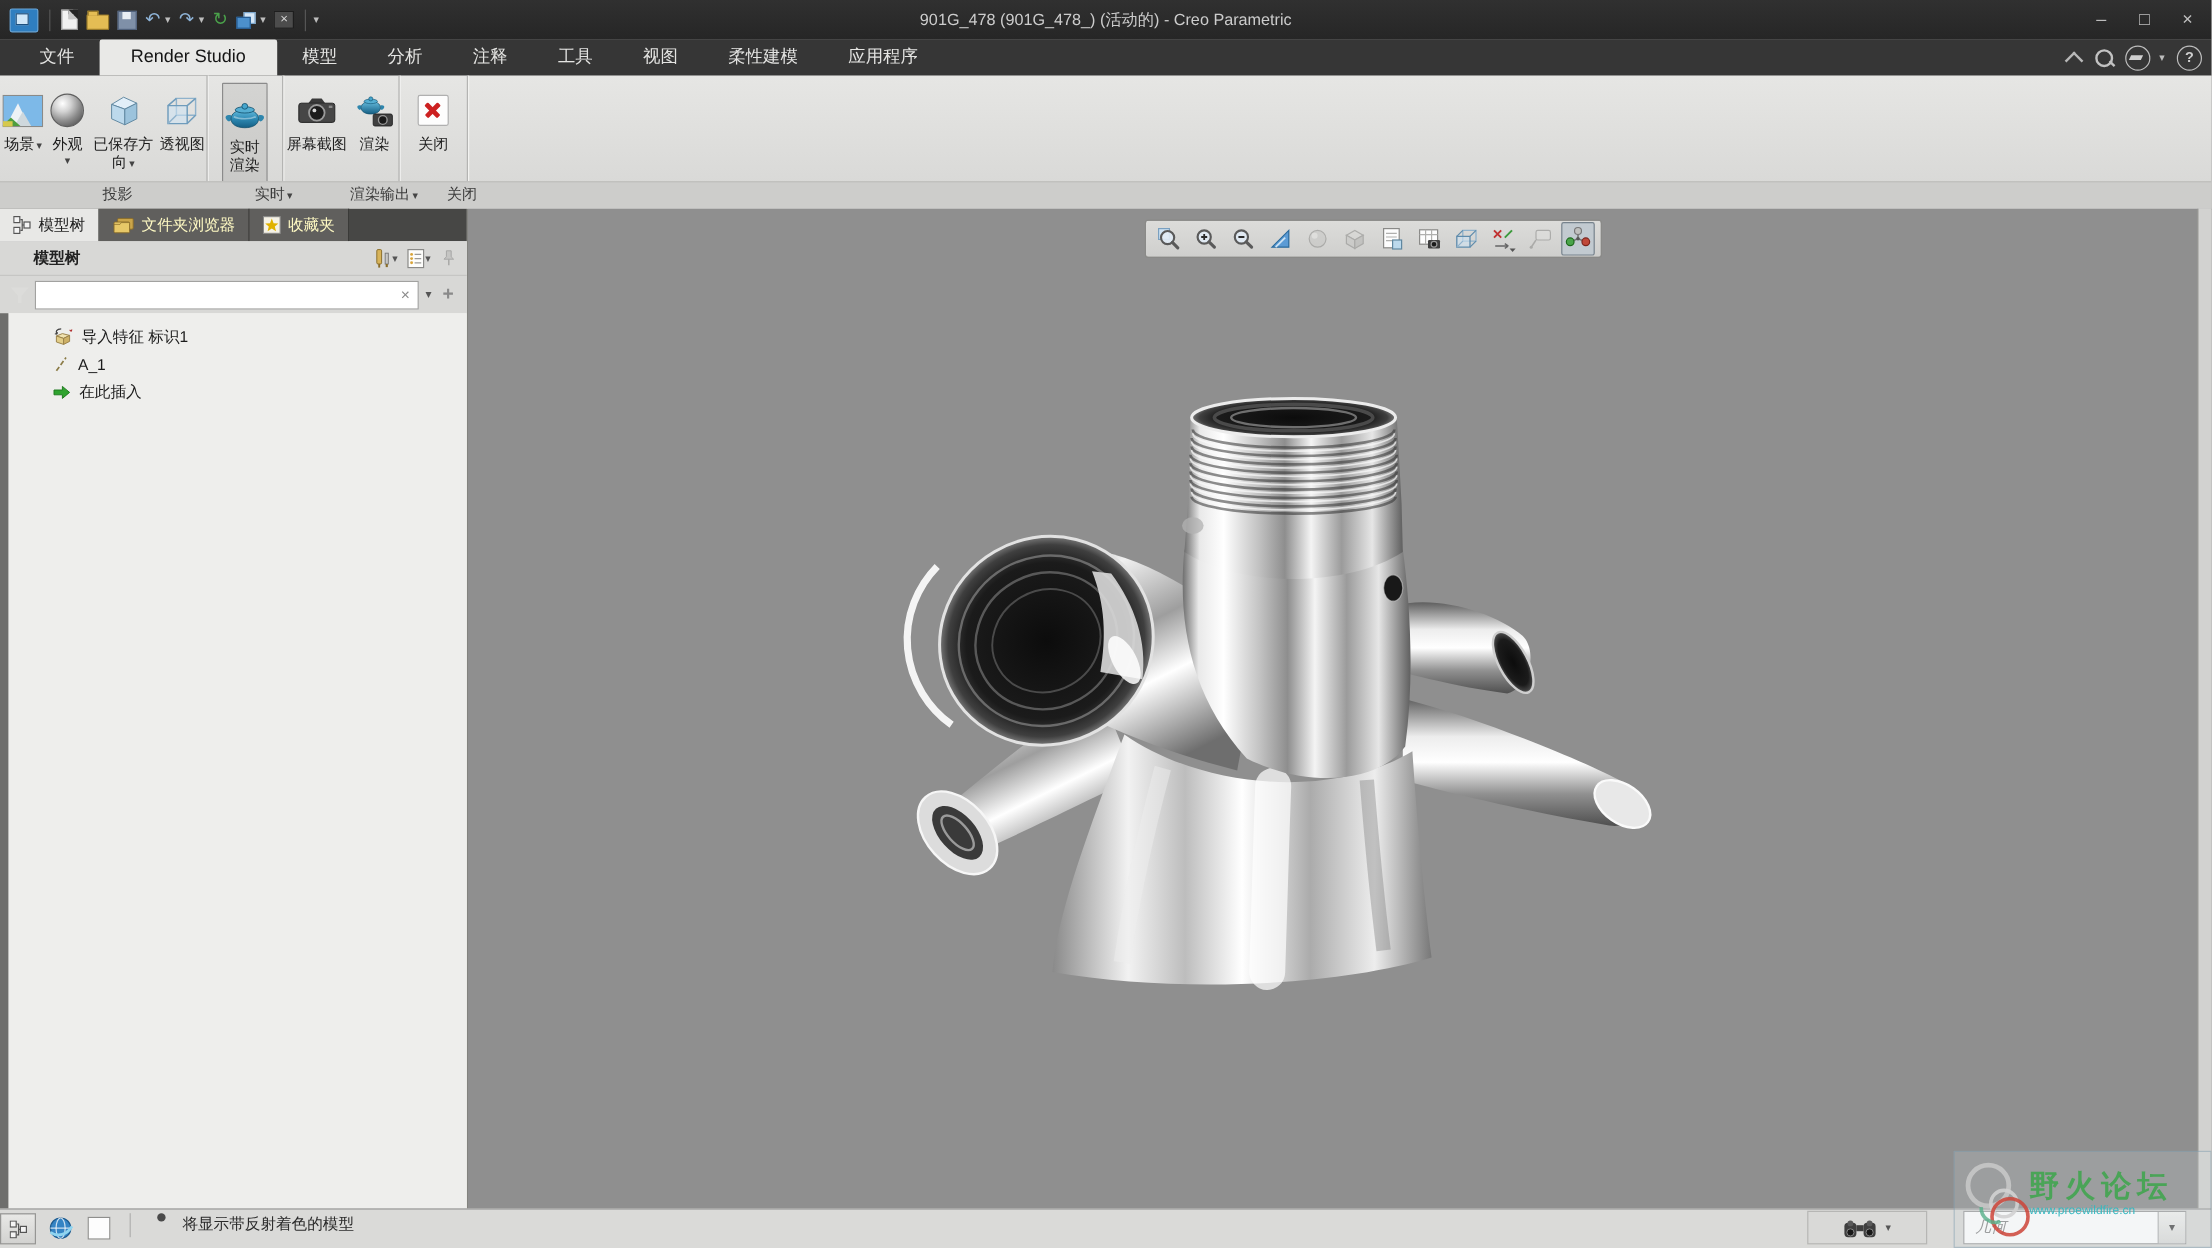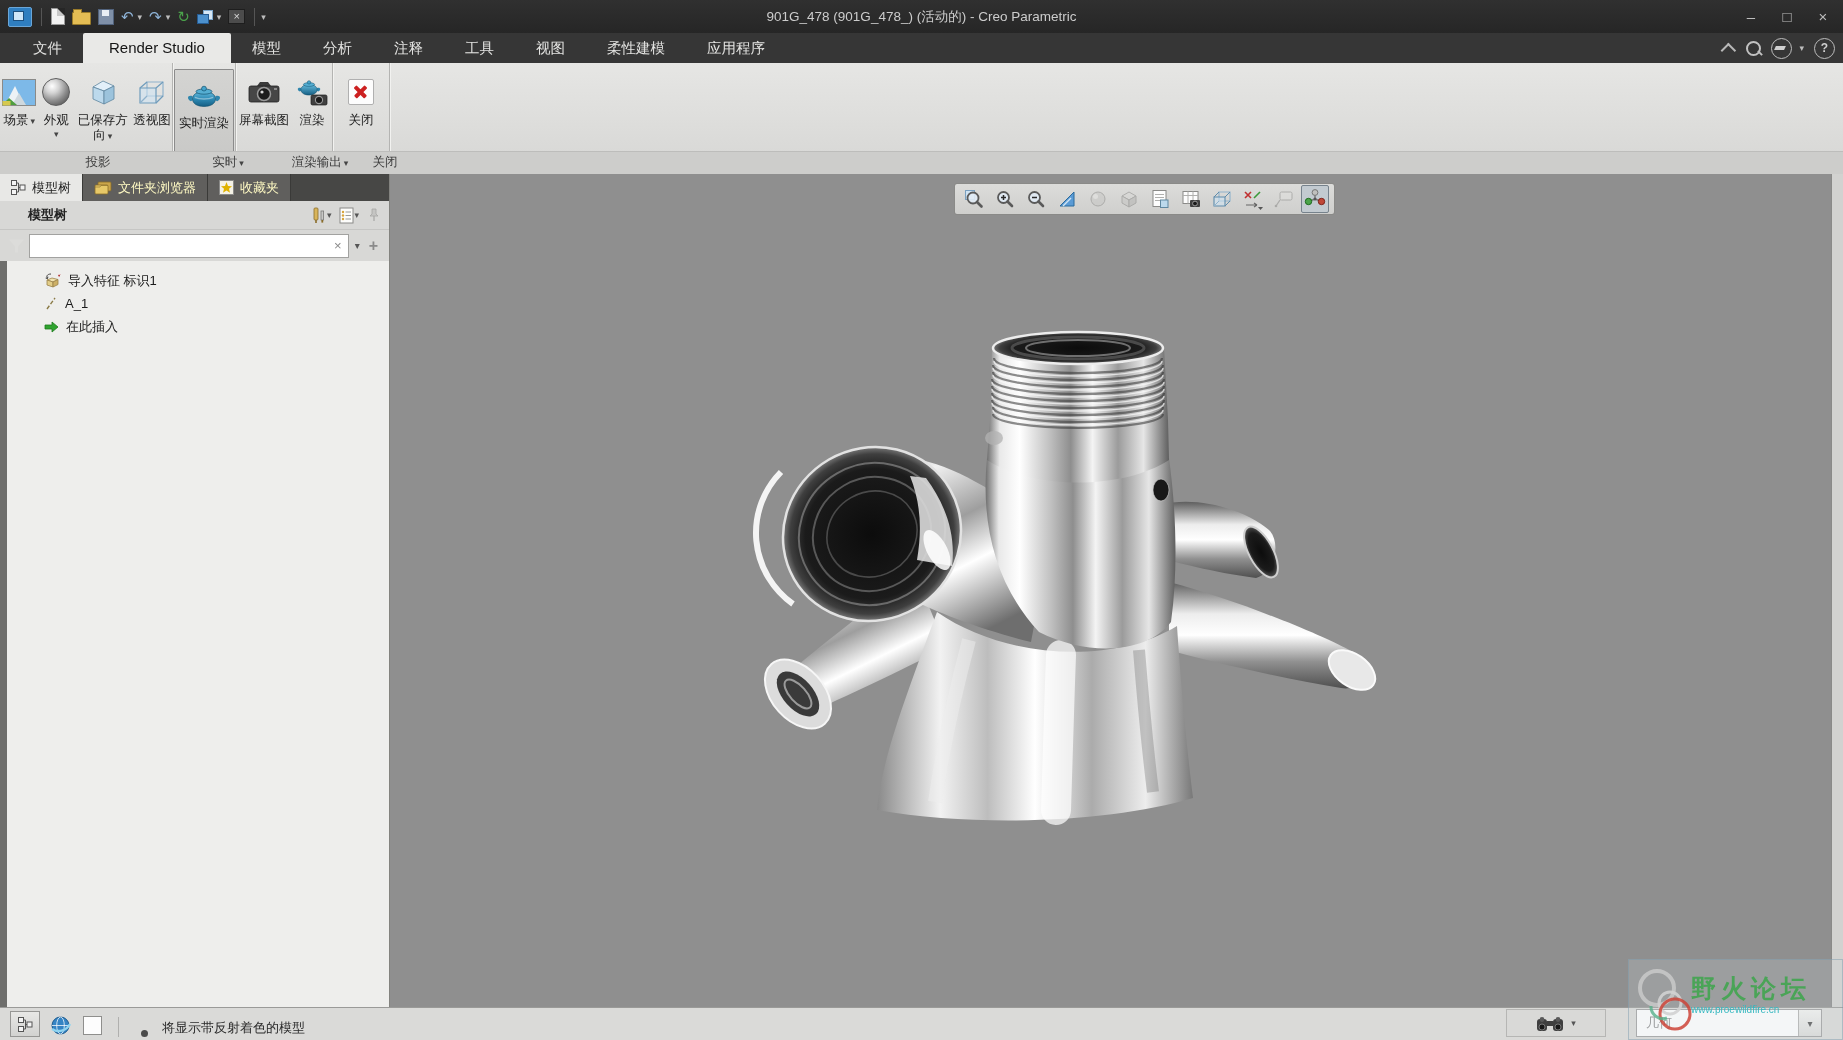--- a/index.html
+++ b/index.html
@@ -223,7 +223,7 @@
 
       <div class="rb-group" style="width:62px;justify-content:center">
         <div class="pressed-wrap">
-          <div class="rb-btn" style="width:58px">
+          <div class="rb-btn" style="width:36px">
             <span class="rb-icon">
               <svg width="38" height="32" viewBox="0 0 32 28">
                   <defs>

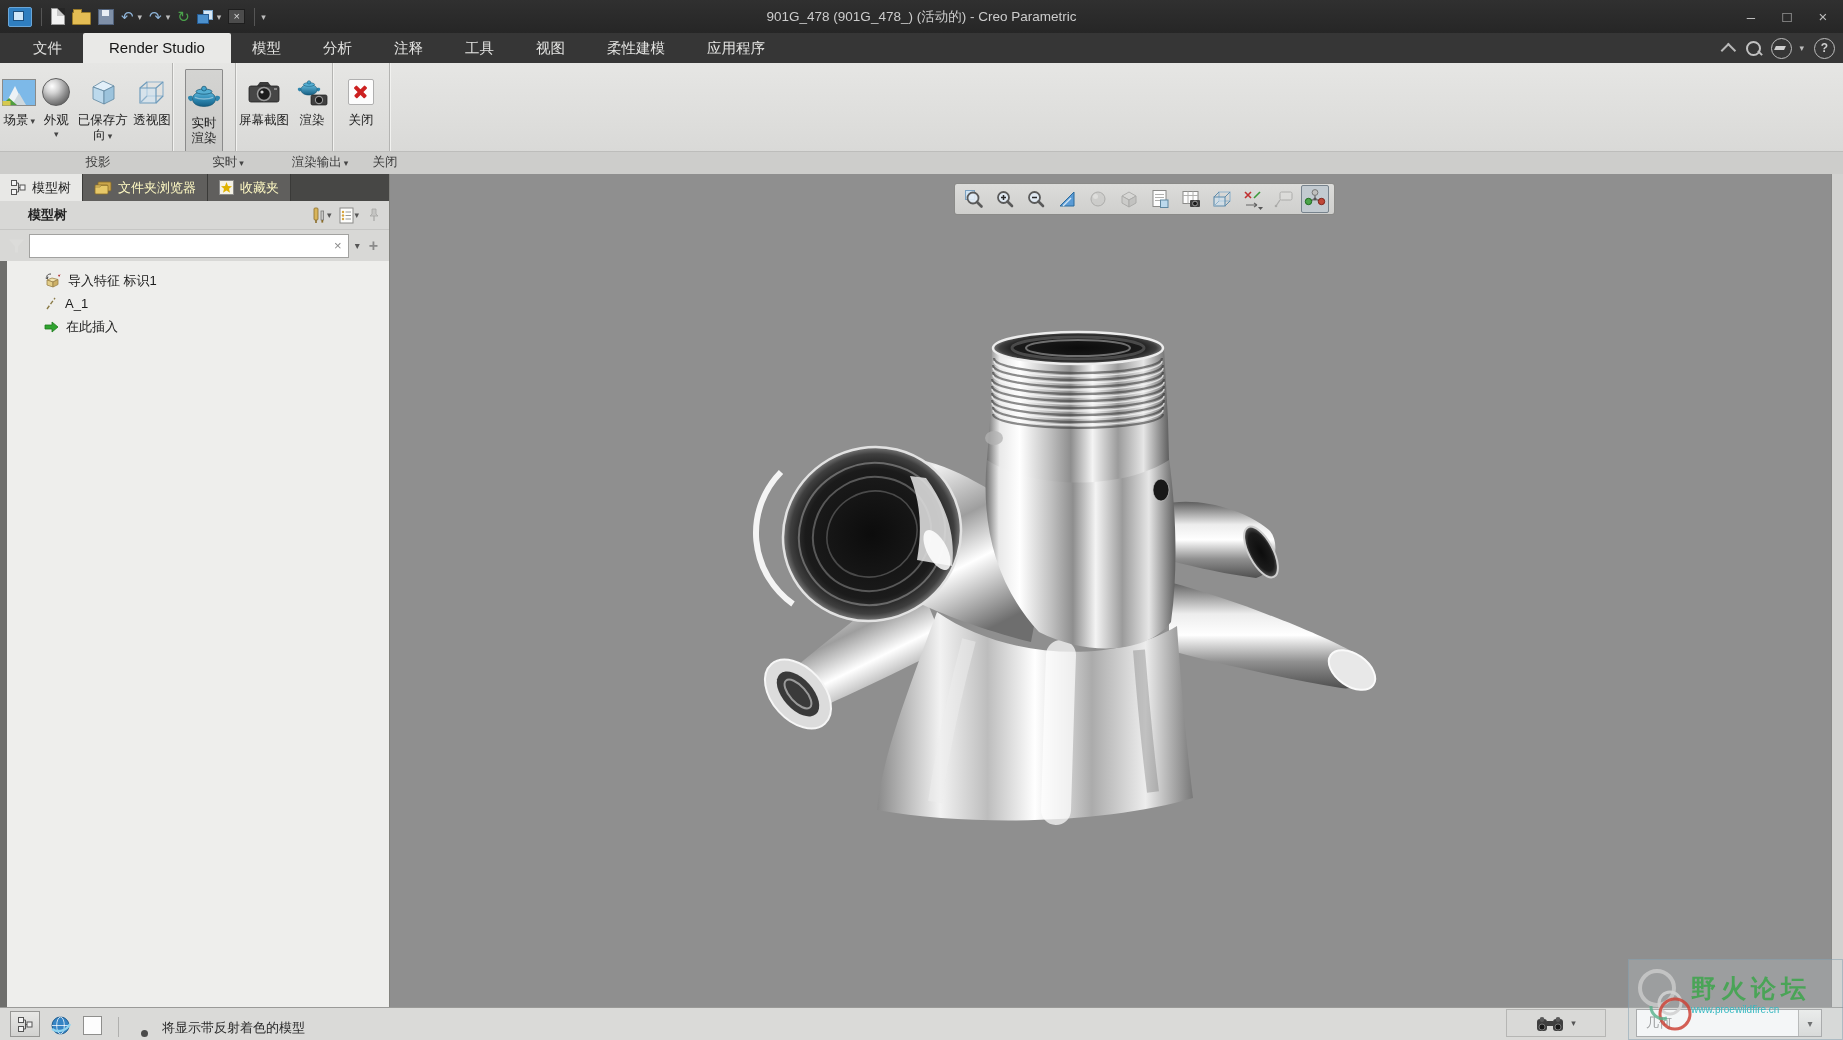--- a/index.html
+++ b/index.html
@@ -101,7 +101,7 @@
   
   .statusbar{position:absolute;left:0;bottom:0;right:0;height:32px;background:#dadad8;border-top:1px solid #9a9a98;
     display:flex;align-items:center;}
-  .sb-left{display:flex;align-items:flex-end;gap:8px;padding-left:10px;}
+  .sb-left{display:flex;align-items:flex-start;gap:8px;padding-left:0;}
   .sb-btn{width:28px;height:24px;border:1px solid #969694;background:linear-gradient(#e8e8e6,#d2d2d0);
     display:flex;align-items:center;justify-content:center;}
   .sb-plain{width:24px;height:24px;display:flex;align-items:center;justify-content:center;}

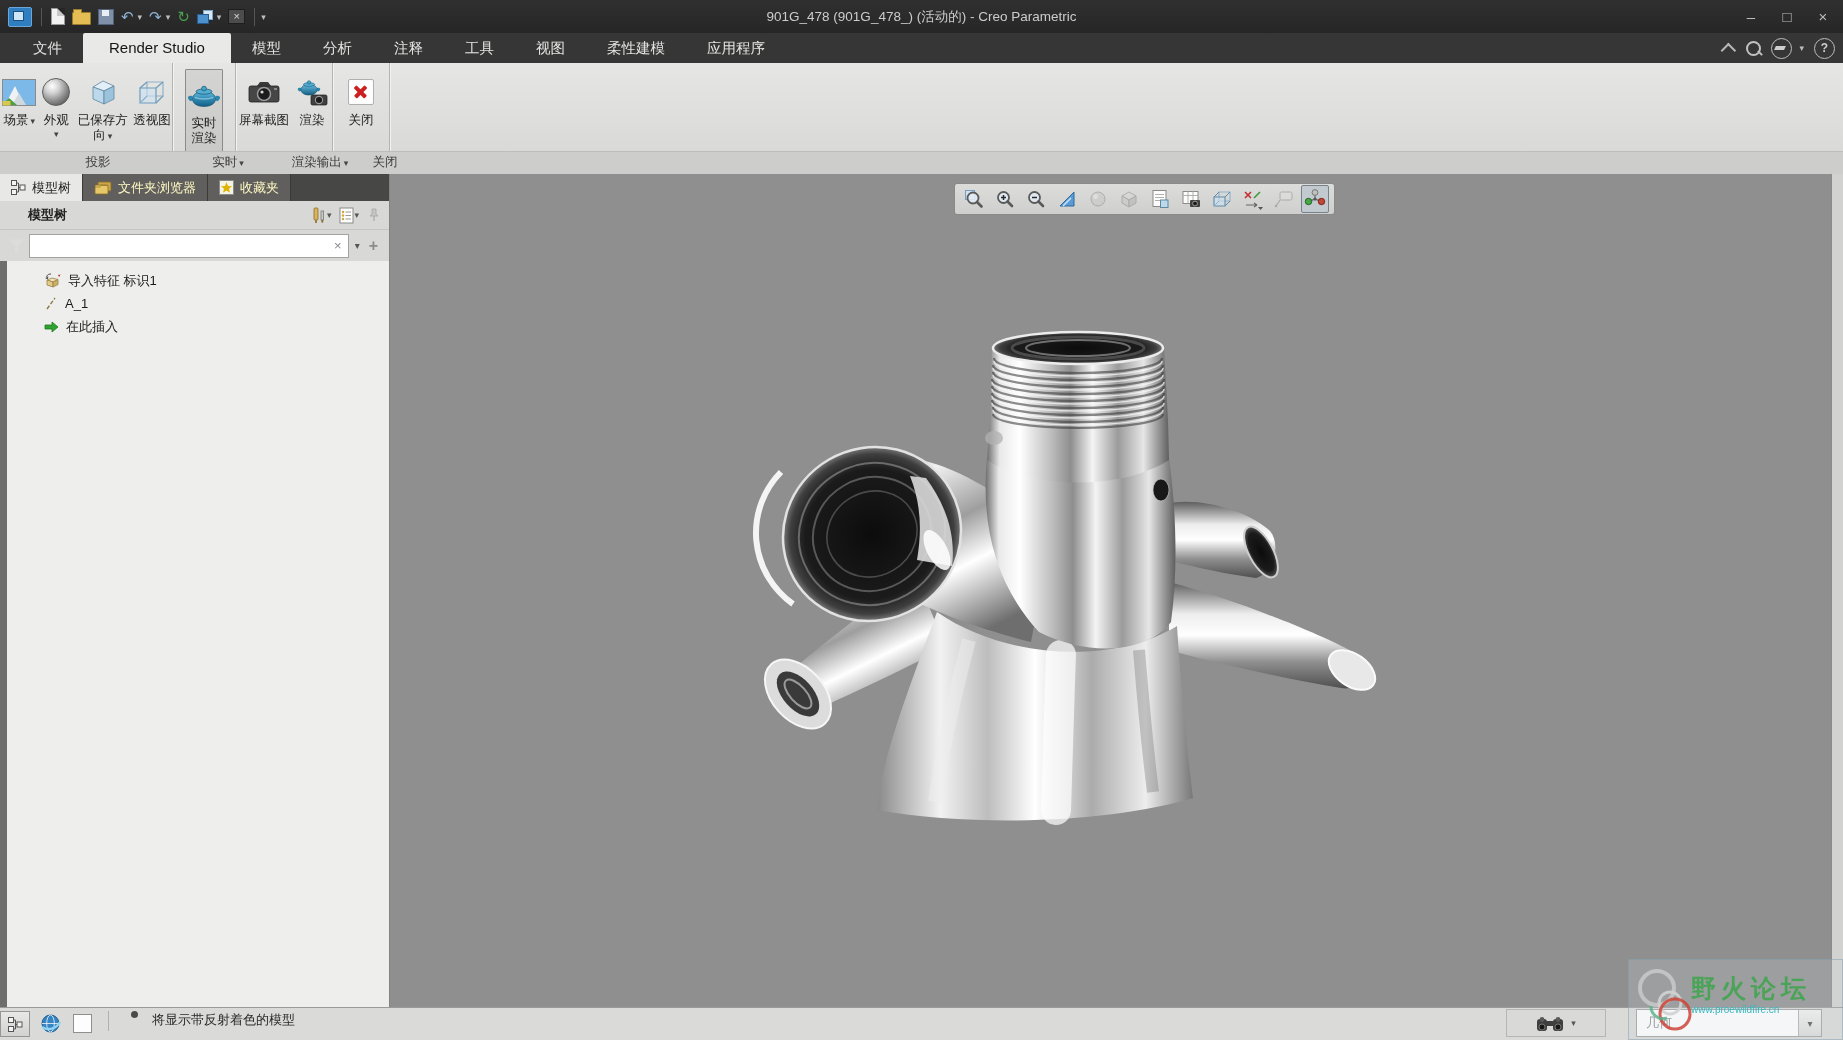--- a/index.html
+++ b/index.html
@@ -112,7 +112,7 @@
   .sb-find{position:absolute;right:237px;bottom:3px;height:26px;width:98px;border:1px solid #b6b6b4;background:#d9d9d7;
     display:flex;align-items:center;justify-content:center;gap:10px;}
   .combo{position:absolute;right:21px;bottom:3px;width:184px;height:26px;background:#ffffff;border:1px solid #a0a0a0;
-    display:flex;align-items:center;}
+    display:flex;align-items:center;font-style:italic;}
   .combo .val{flex:1;padding-left:9px;font-size:13px;color:#8f8f8f;}
   .combo .cbtn{width:22px;height:100%;border-left:1px solid #b4b4b2;display:flex;align-items:center;justify-content:center;
     font-size:10px;color:#555;background:linear-gradient(#f2f2f0,#dcdcda);}

